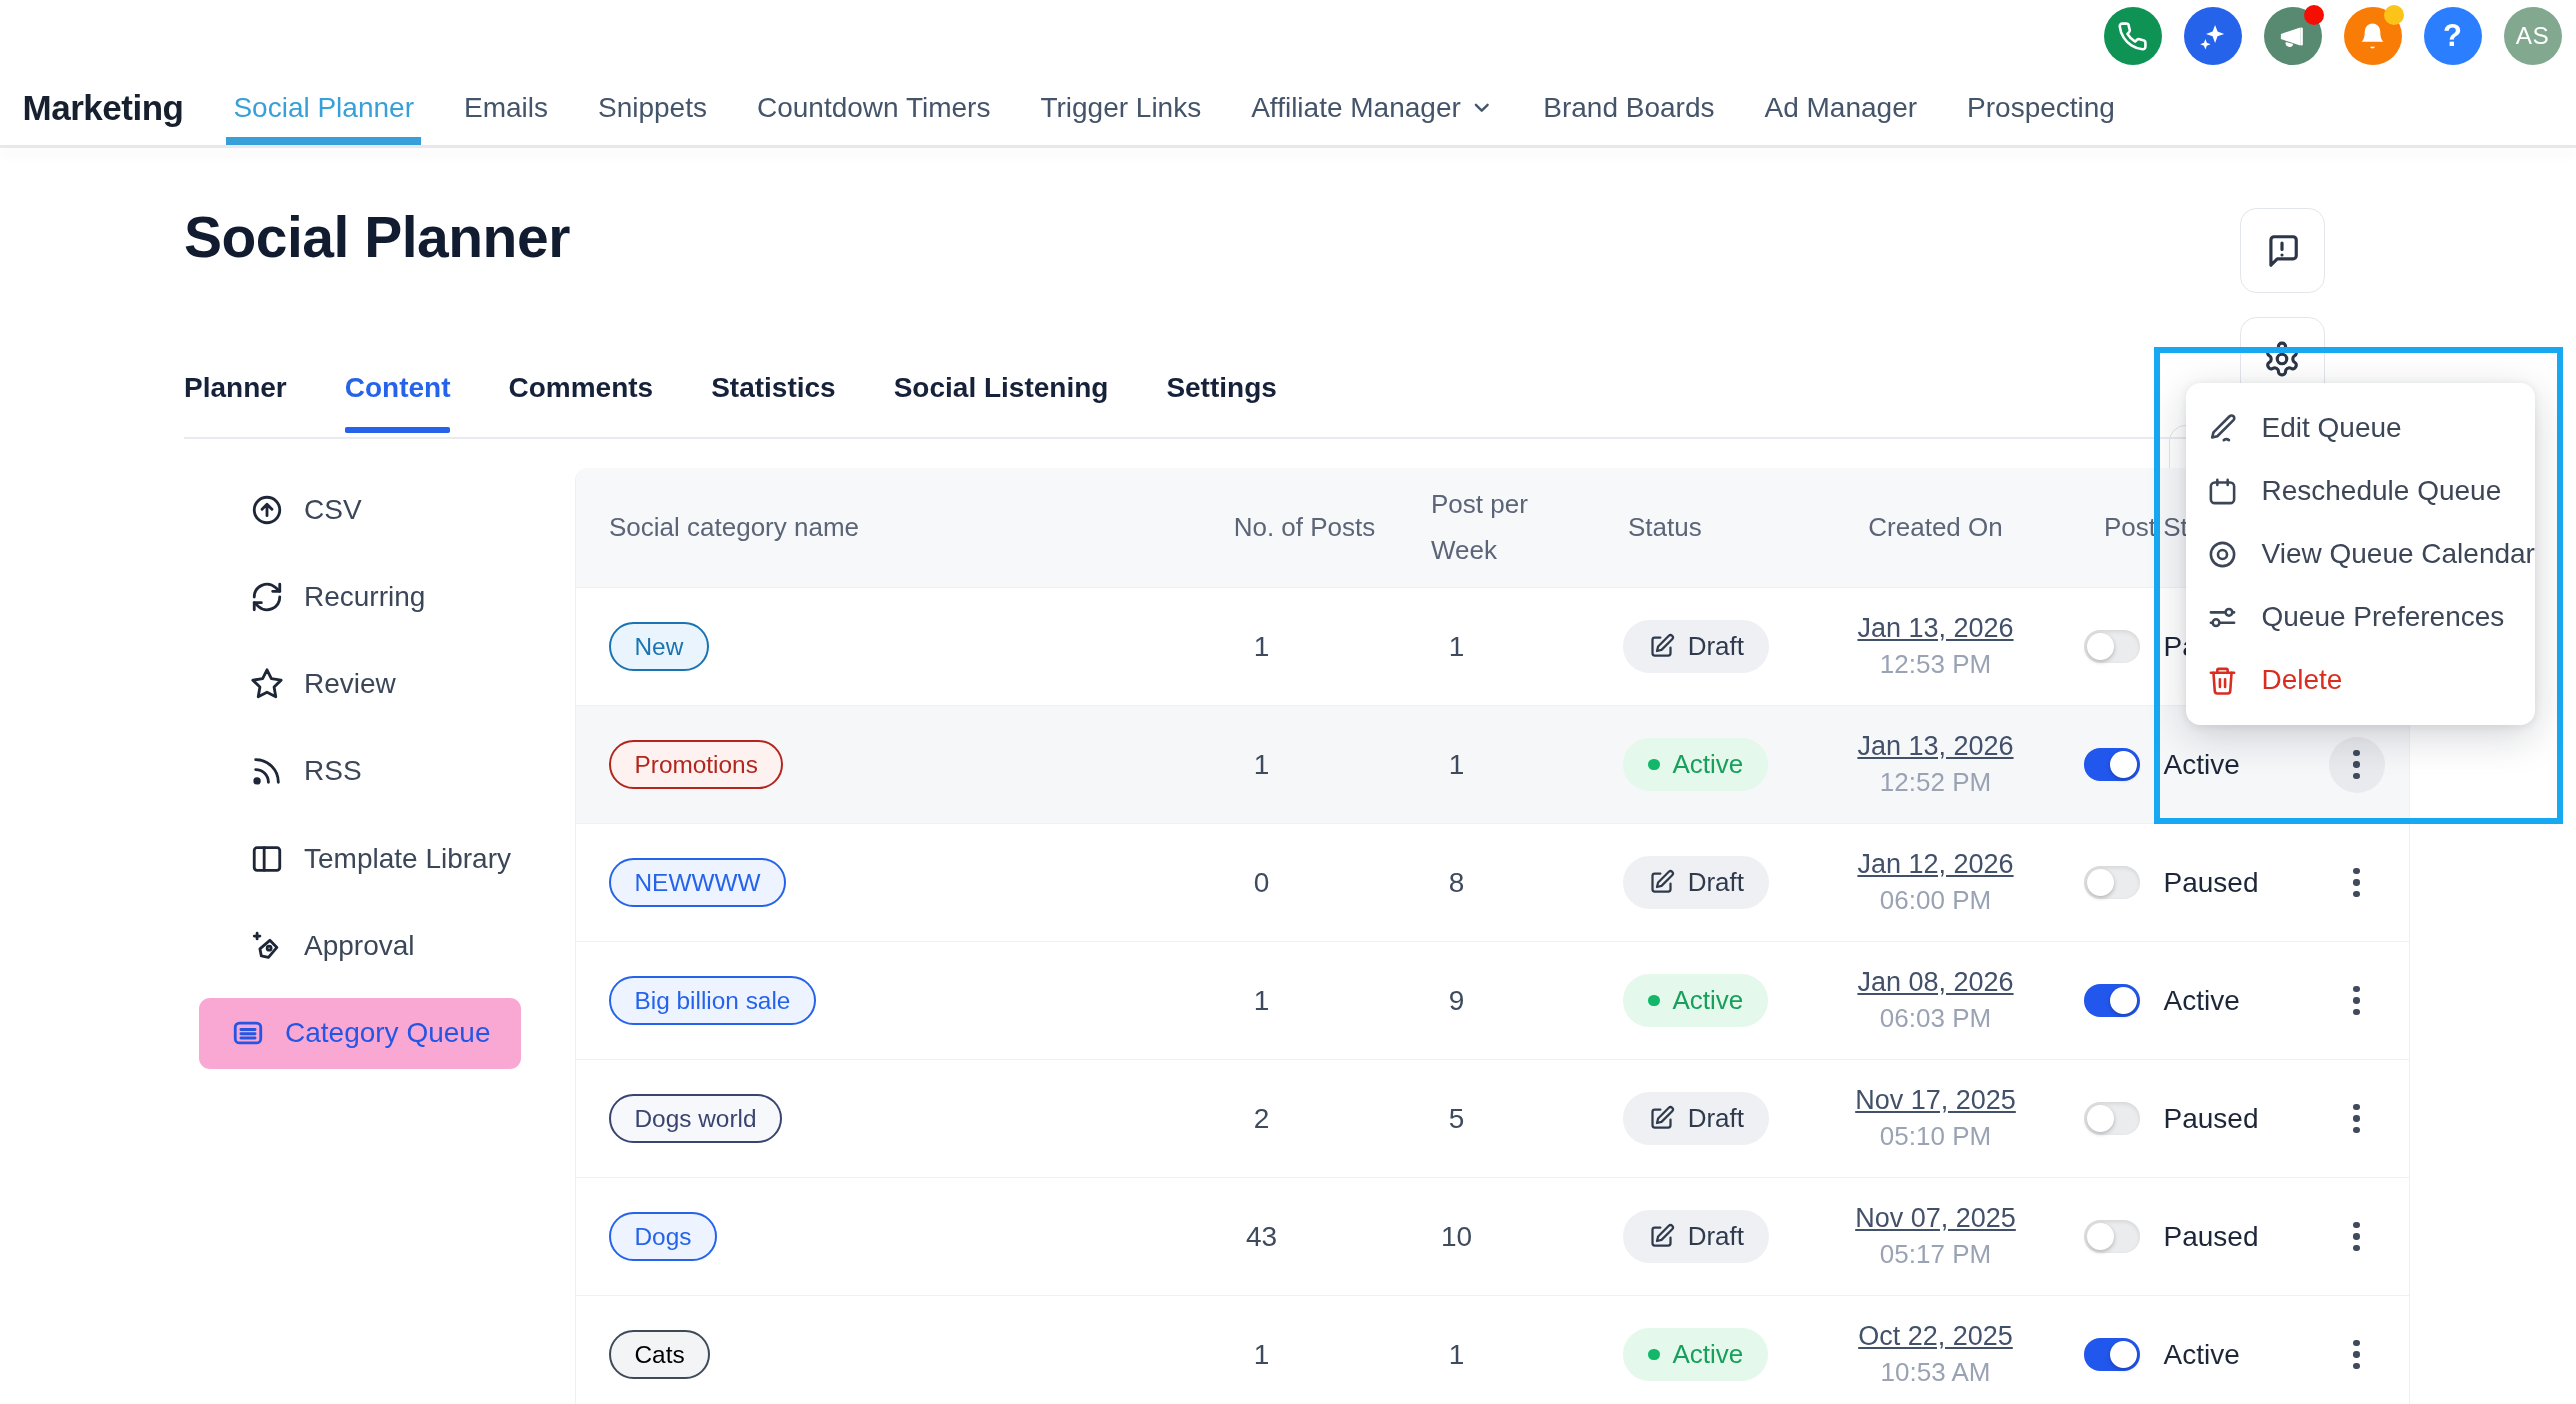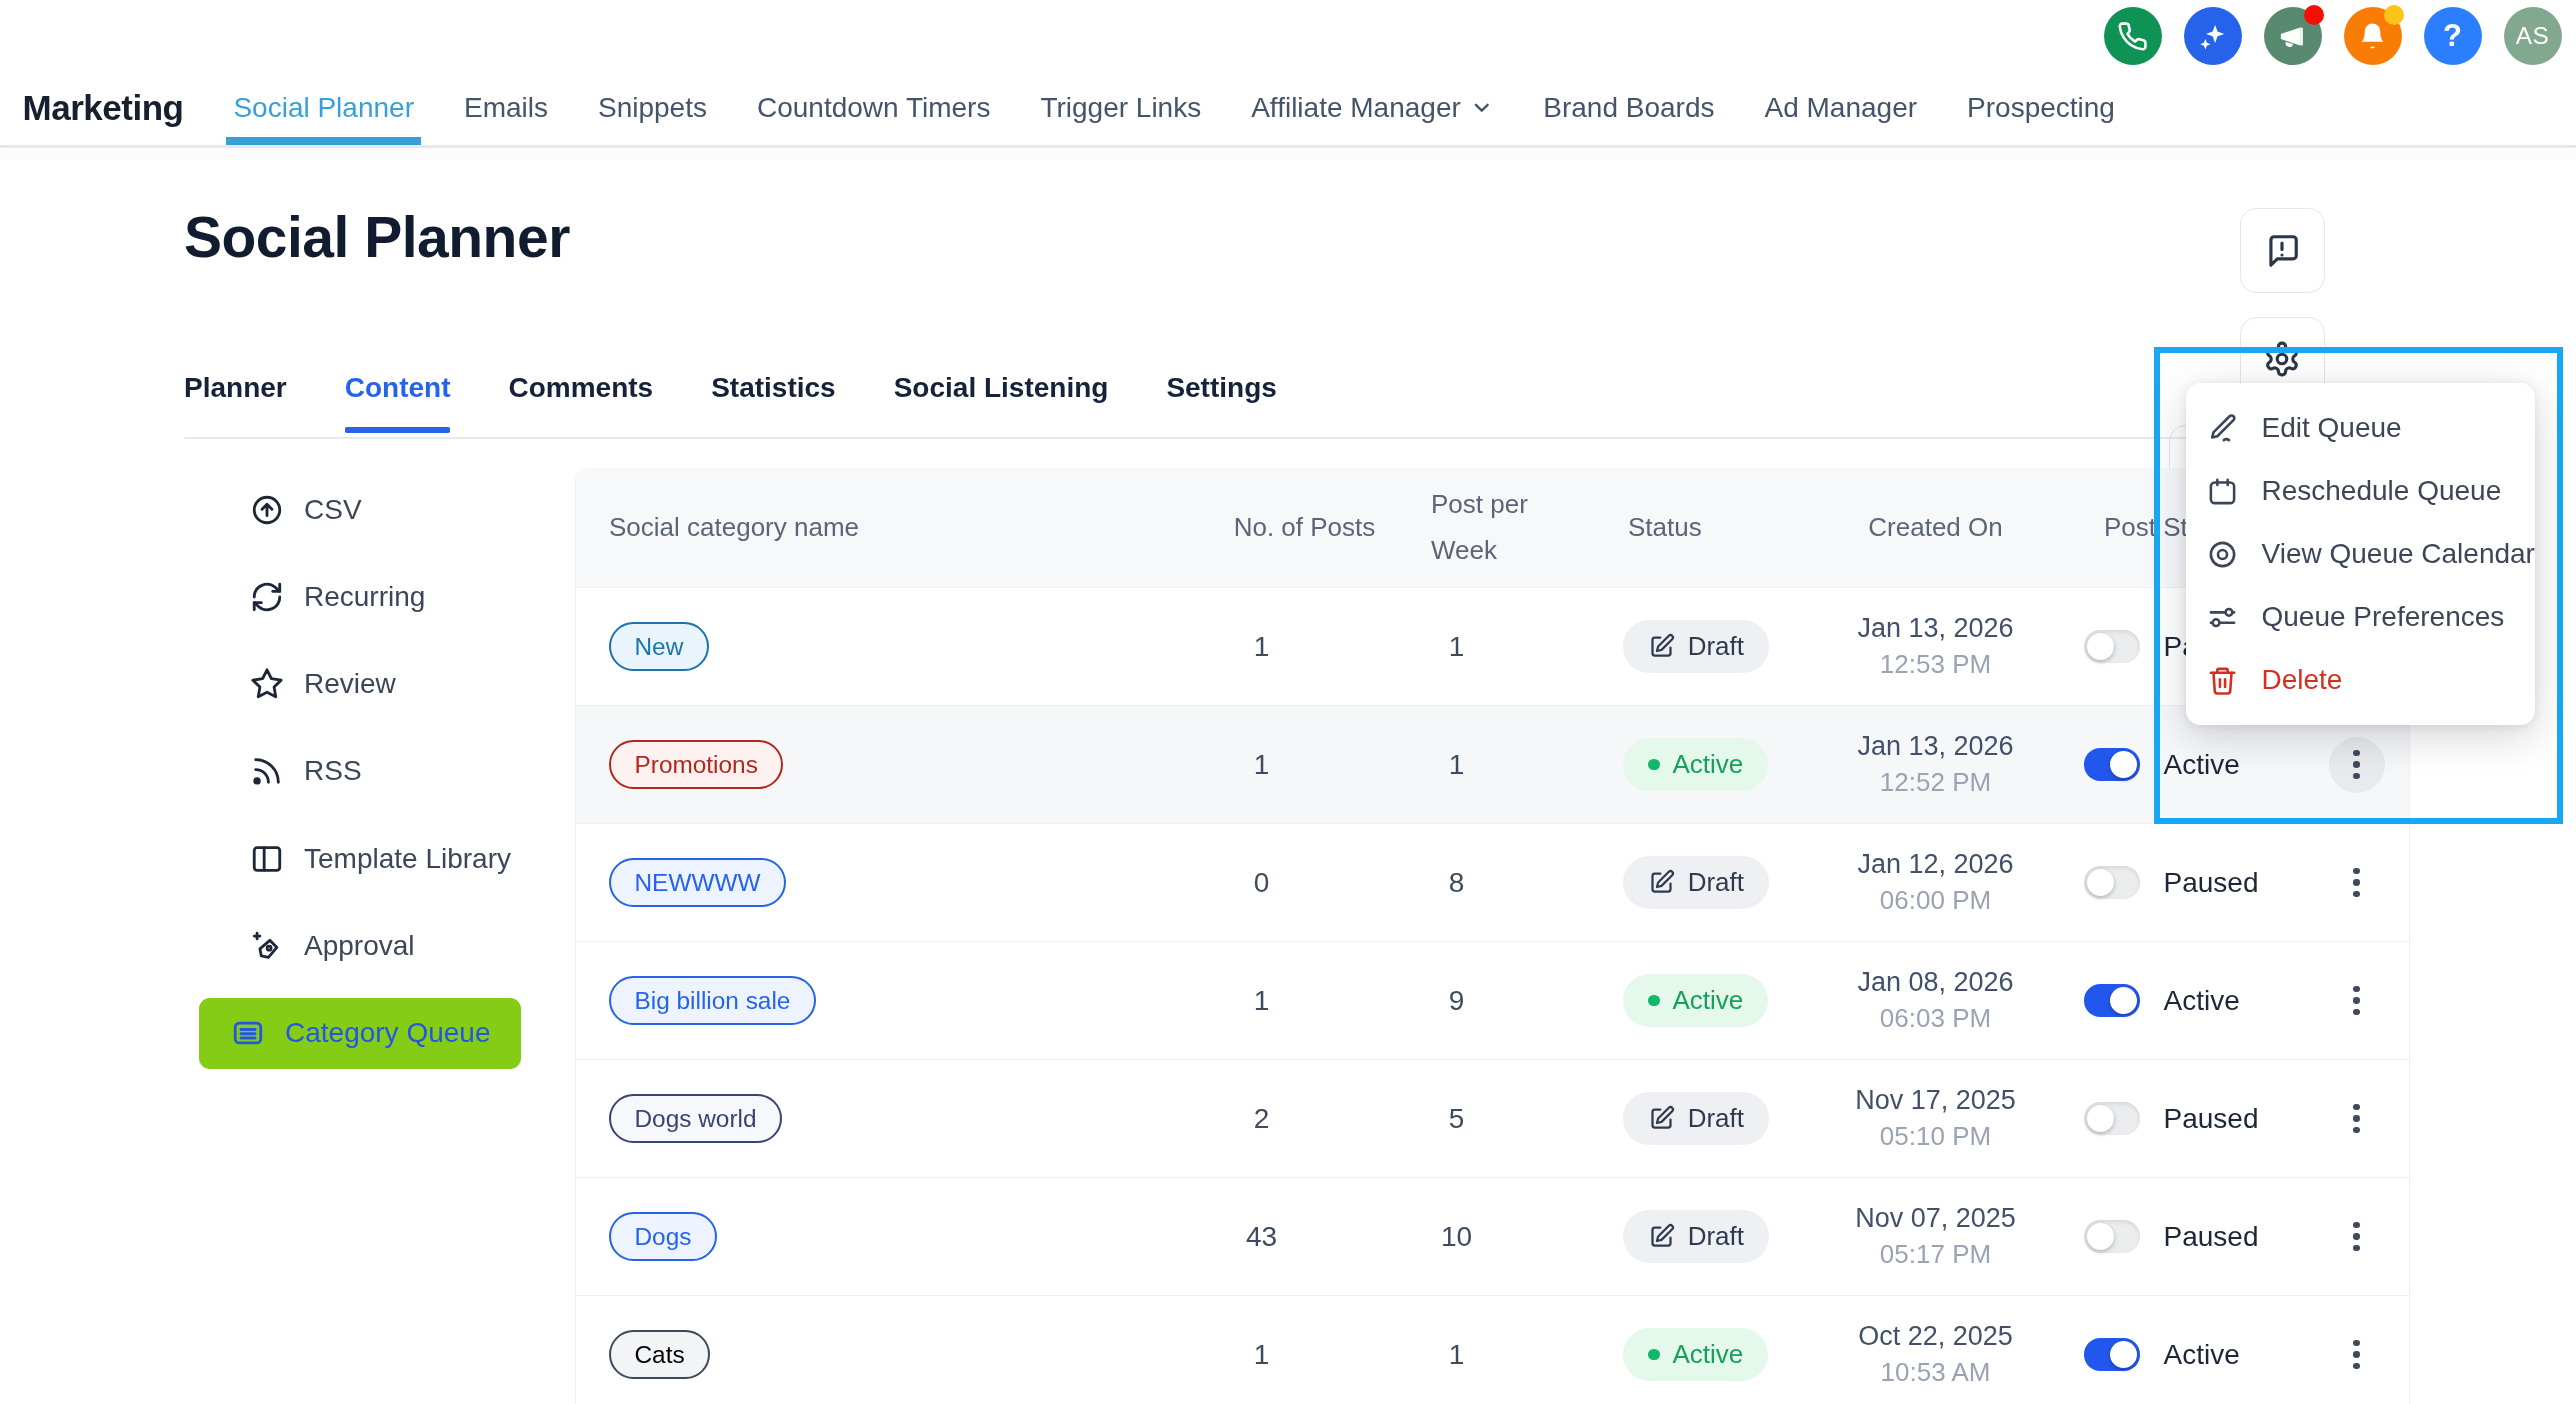--- a/index.html
+++ b/index.html
@@ -75,7 +75,7 @@
   .status-pill.active { background:#e4f8ec; color:#17a05c; }
   .g-dot { width:11.8px; height:11.8px; border-radius:50%; background:#12b76a; }
   .cell-created { display:flex; flex-direction:column; align-items:center; gap:5.4px; }
-  .cr-date { font-size:27px; font-weight:500; color:#42506a; }
+  .cr-date { font-size:27px; font-weight:500; color:#42506a;text-decoration:underline; }
   .cr-time { font-size:26px; color:#9aa3b4; }
   .cell-toggle { display:flex; align-items:center; gap:23.5px; padding-left:22px; }
   .toggle { position:relative; width:56px; height:33px; border-radius:16.3px; flex:none; cursor:pointer; }

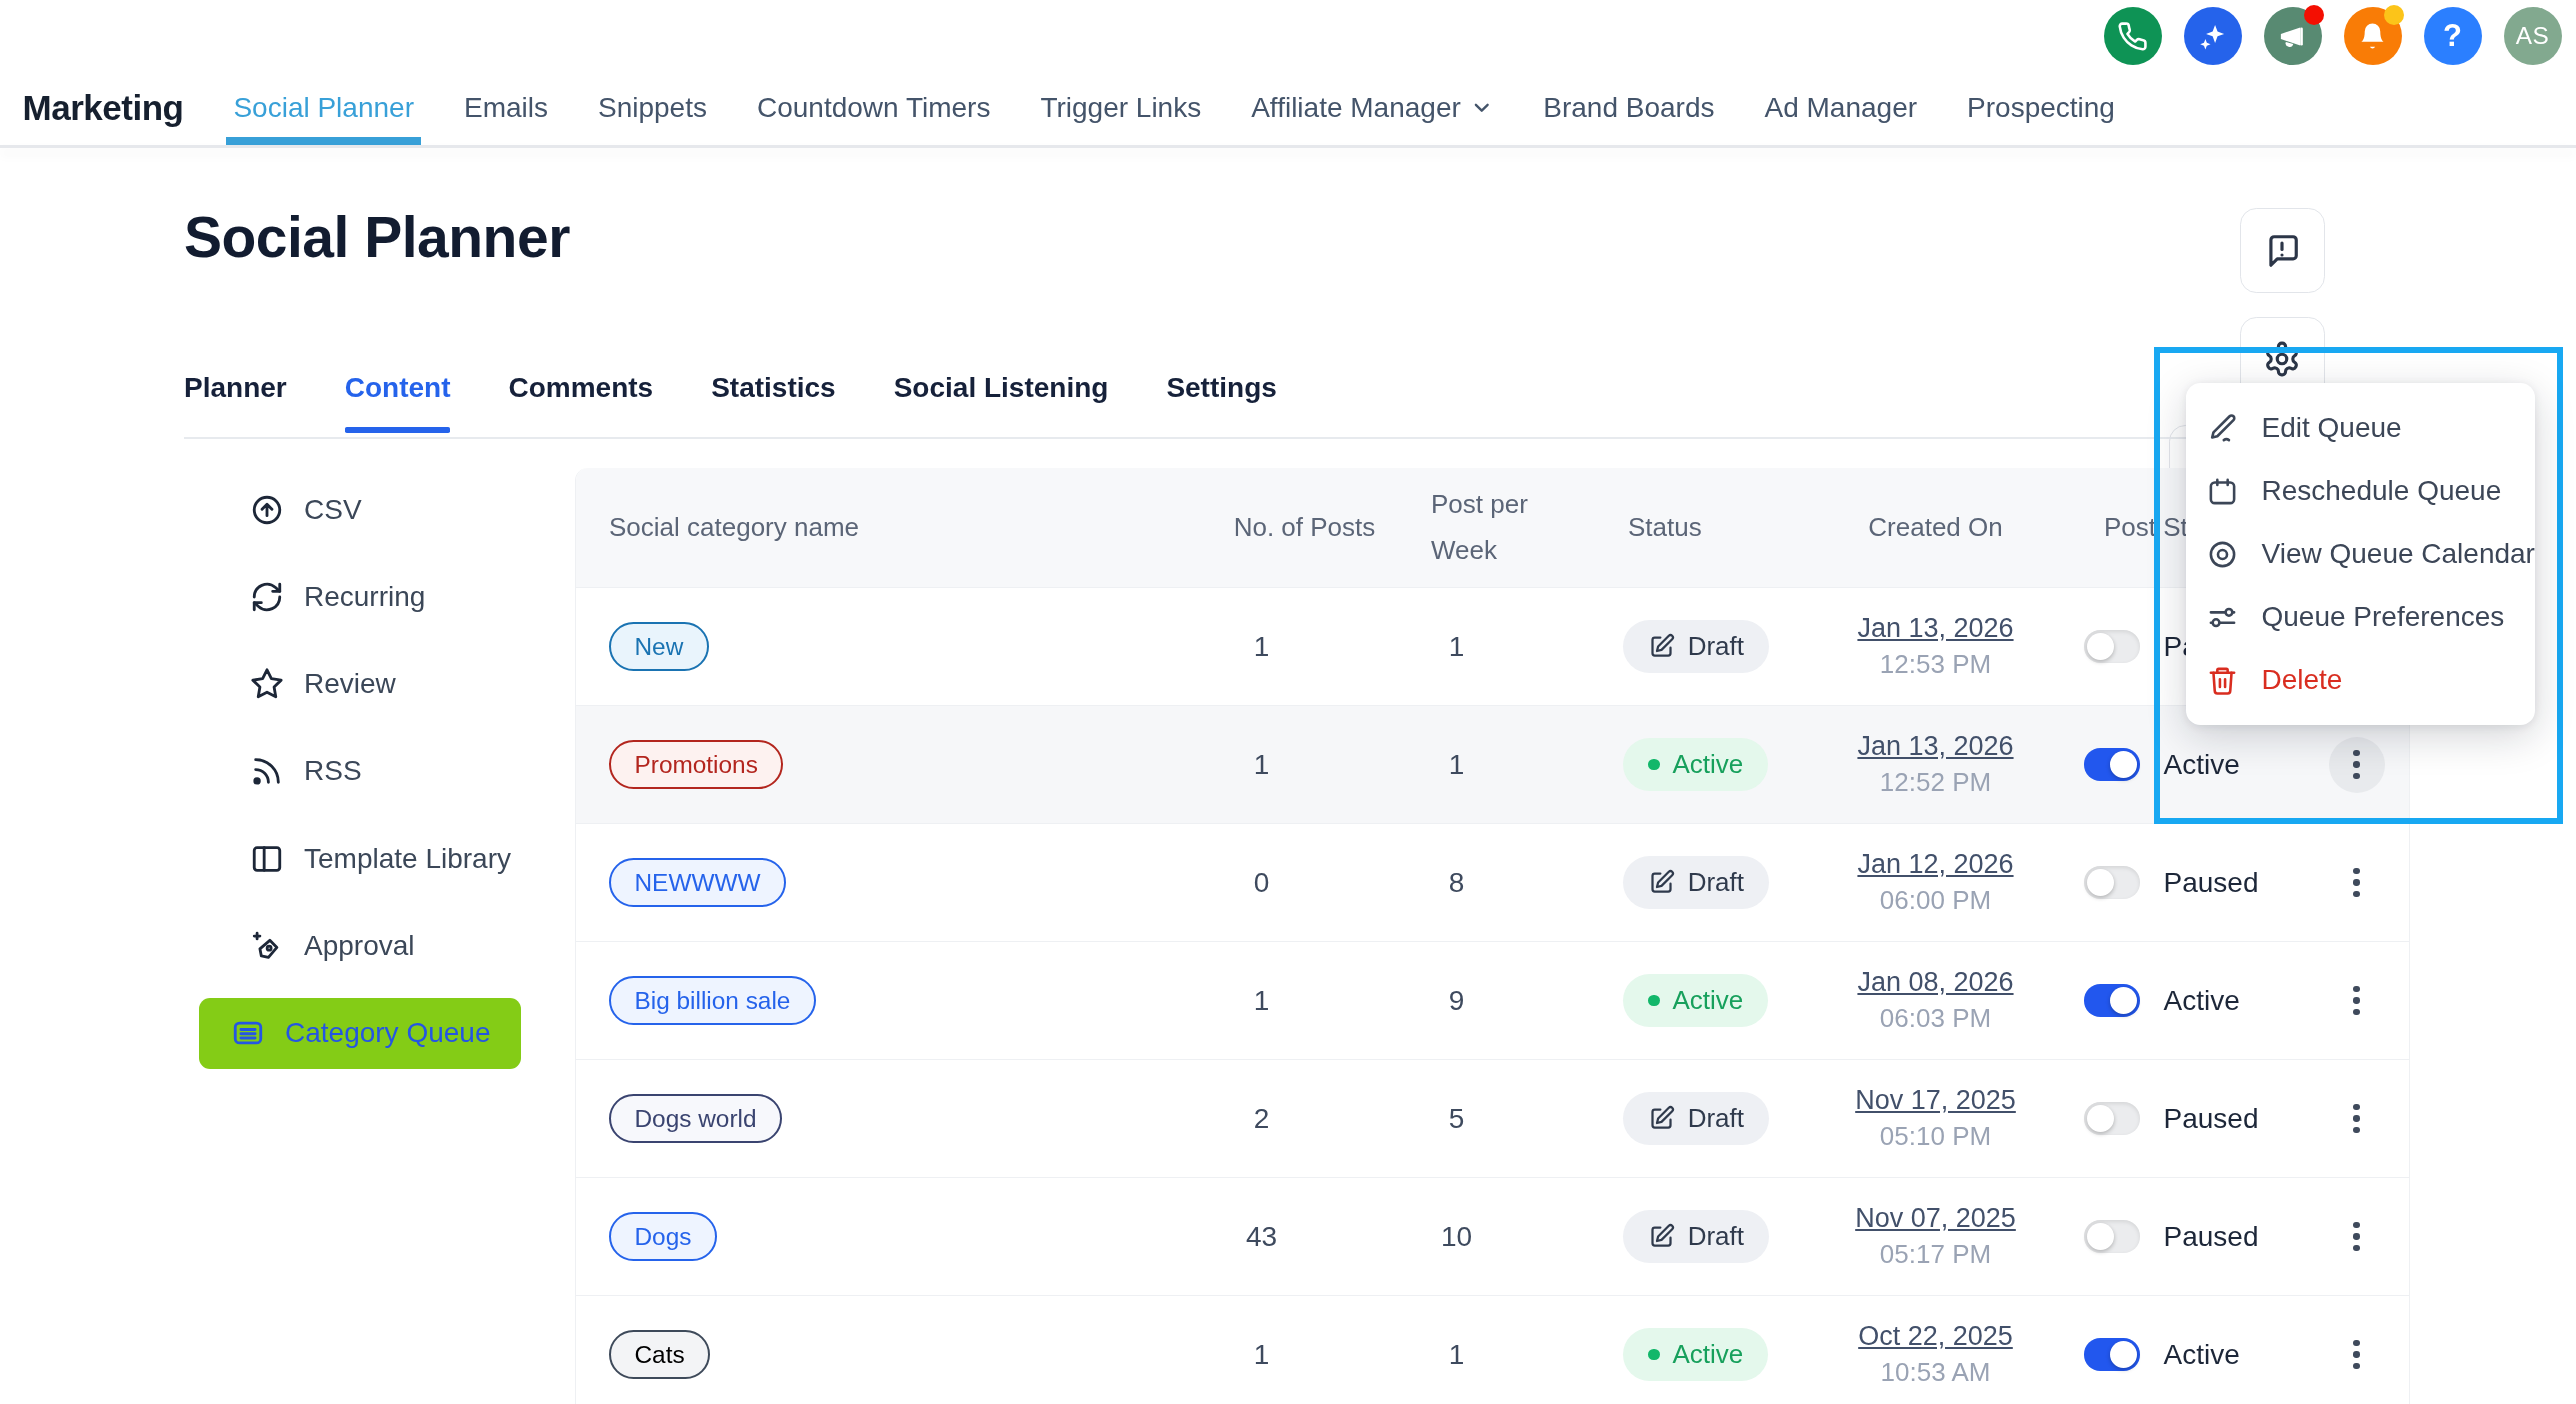--- a/index.html
+++ b/index.html
@@ -45,7 +45,7 @@
   .side-nav { position:absolute; left:199px; top:474px; width:322px; display:flex; flex-direction:column; gap:16.3px; }
   .side-item { display:flex; align-items:center; gap:20px; height:71px; padding:0 0 0 51px; border-radius:11px; font-size:28px; font-weight:500; color:#3b4758; cursor:pointer; }
   .side-item svg { width:34px; height:34px; color:#1d2738; flex:none; }
-  .side-item.active { background:#84cc16; color:#2456e4;padding-left:32px; }
+  .side-item.active { background:#f9a8d4; color:#2456e4;padding-left:32px; }
   .side-item.active svg { color:#2456e4; }
 
   

